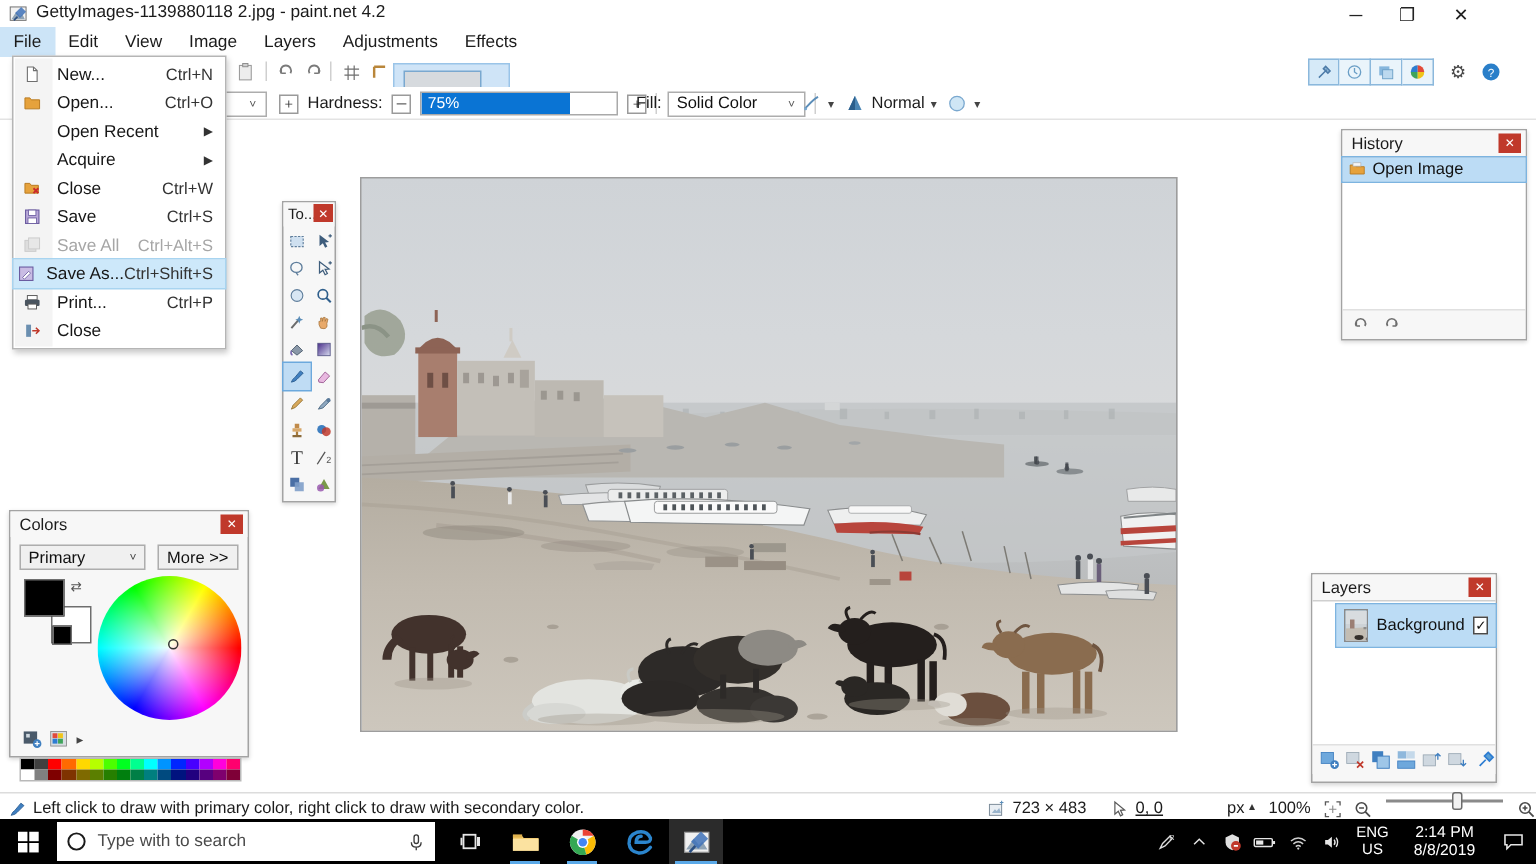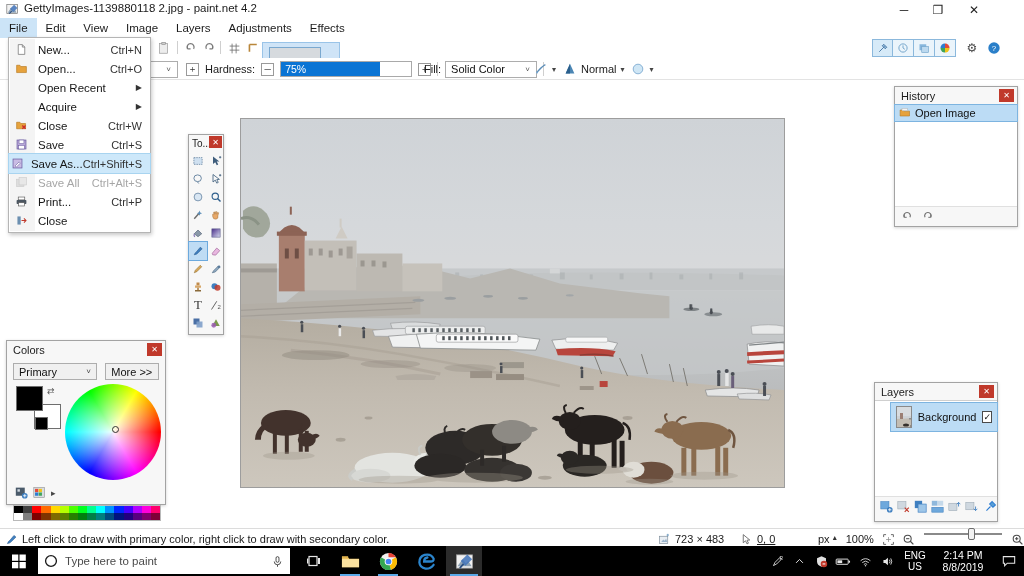--- a/index.html
+++ b/index.html
@@ -524,6 +524,17 @@
       <span class="dd-key">Ctrl+S</span>
     </div>
 
+    <div class="dd-item dim">
+      <span class="dd-ico">
+        <svg viewBox="0 0 16 16" width="13" height="13" opacity="0.45">
+            <rect x="2" y="4" width="9" height="9" fill="#c3c3c3" stroke="#9a9a9a" stroke-width="0.8"></rect>
+            <rect x="5" y="2" width="9" height="9" fill="#d8d8d8" stroke="#9a9a9a" stroke-width="0.8"></rect>
+          </svg>
+      </span>
+      <span class="dd-label">Save All</span>
+      <span class="dd-key">Ctrl+Alt+S</span>
+    </div>
+
     <div class="dd-item sel">
       <span class="dd-ico">
         <svg viewBox="0 0 16 16" width="13" height="13">
@@ -533,17 +544,6 @@
       </span>
       <span class="dd-label">Save As...</span>
       <span class="dd-key">Ctrl+Shift+S</span>
-    </div>
-
-    <div class="dd-item dim">
-      <span class="dd-ico">
-        <svg viewBox="0 0 16 16" width="13" height="13" opacity="0.45">
-            <rect x="2" y="4" width="9" height="9" fill="#c3c3c3" stroke="#9a9a9a" stroke-width="0.8"></rect>
-            <rect x="5" y="2" width="9" height="9" fill="#d8d8d8" stroke="#9a9a9a" stroke-width="0.8"></rect>
-          </svg>
-      </span>
-      <span class="dd-label">Save All</span>
-      <span class="dd-key">Ctrl+Alt+S</span>
     </div>
 
     <div class="dd-item">

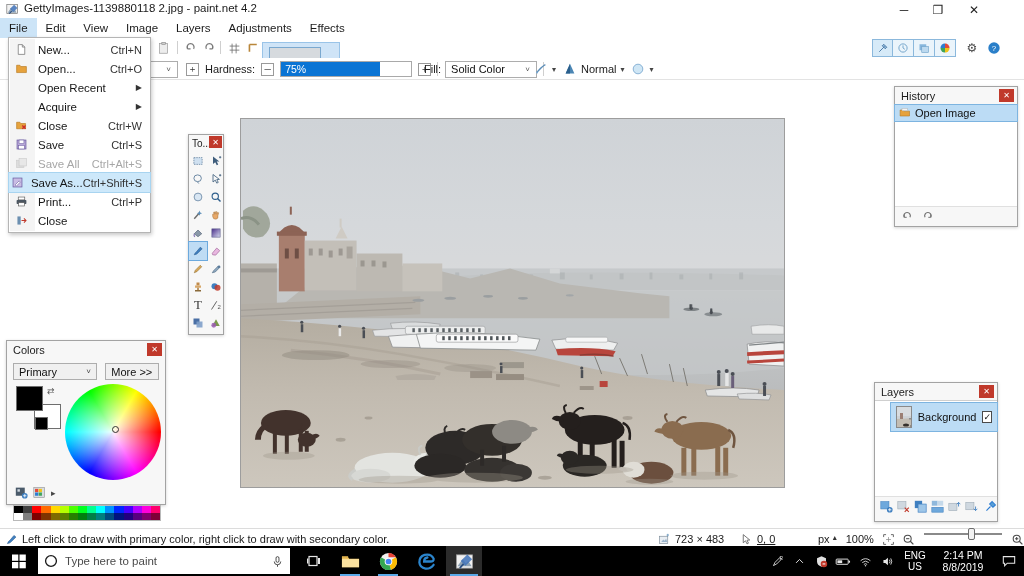--- a/index.html
+++ b/index.html
@@ -1232,7 +1232,7 @@
       <svg viewBox="0 0 16 16" width="14" height="14">
         <circle cx="8" cy="8" r="6.2" fill="none" stroke="#1a1a1a" stroke-width="1.5"></circle>
         </svg>
-      <span class="search-txt">Type here to paint</span>
+      <span class="search-txt">Type with to search</span>
       <svg viewBox="0 0 16 16" width="13" height="13" style="margin-left:auto">
         <rect x="6.2" y="2" width="3.6" height="7" rx="1.8" fill="none" stroke="#3a3a3a" stroke-width="1.1"></rect>
         <path d="M4 8 Q4 12 8 12 Q12 12 12 8" fill="none" stroke="#3a3a3a" stroke-width="1.1"></path>

